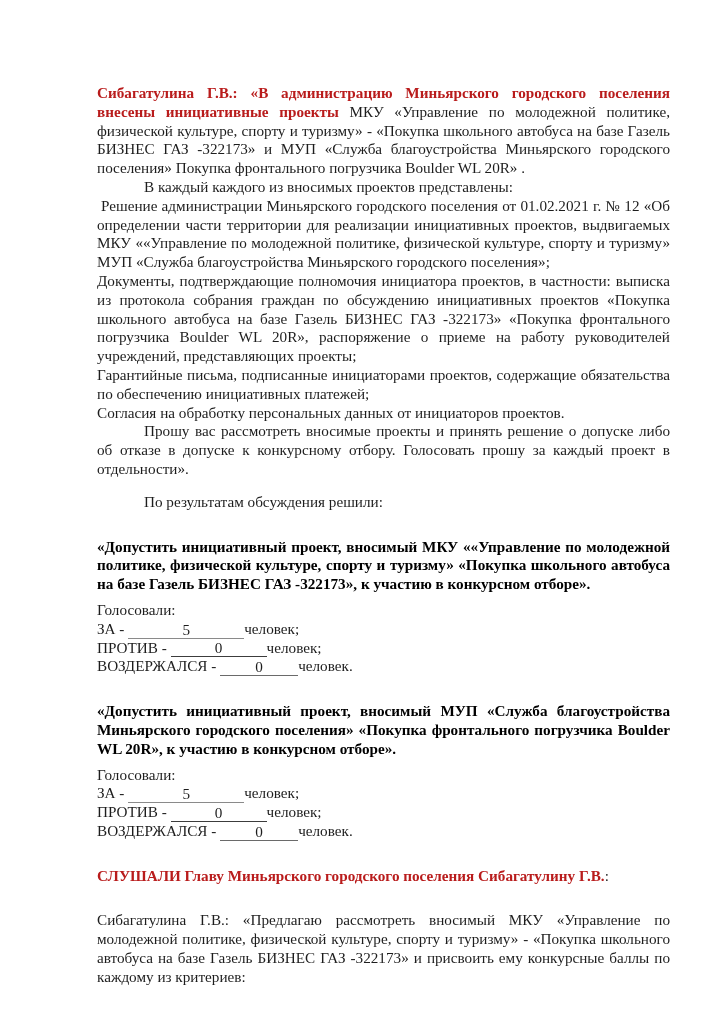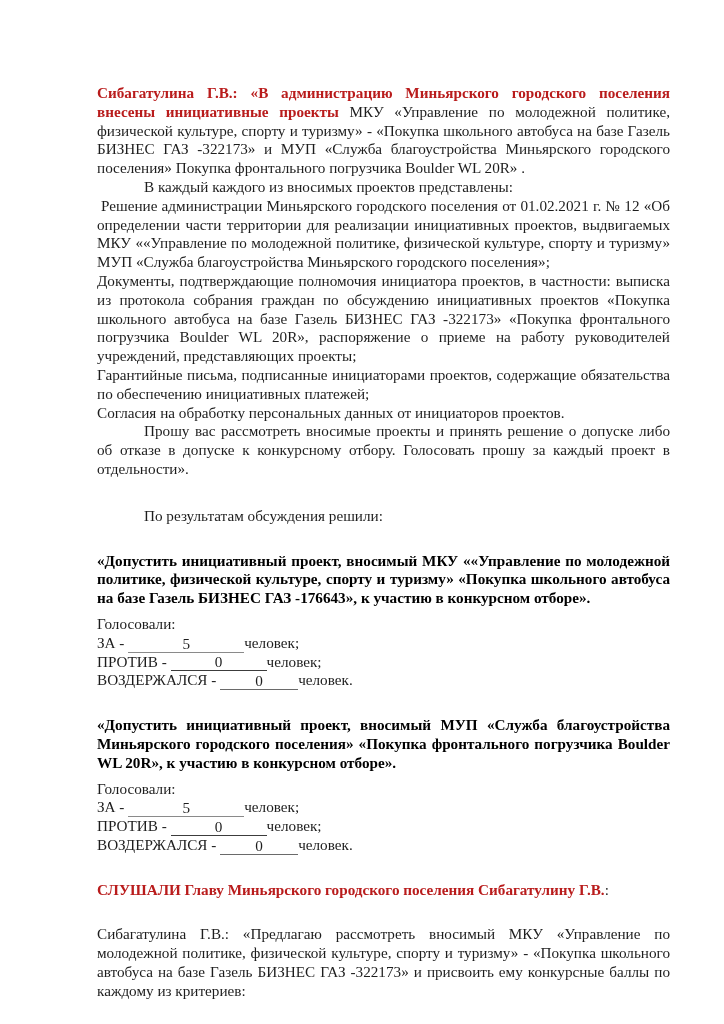--- a/index.html
+++ b/index.html
@@ -33,7 +33,7 @@
     color: #000;
     margin-top: 26px;
   }
-  .results { margin-top: 28px; }
+  .results { margin-top: 14px; }
   .heard { margin-top: 26px; }
   .closing { margin-top: 26px; }
   .vote-block { margin-top: 7px; text-align: left; }

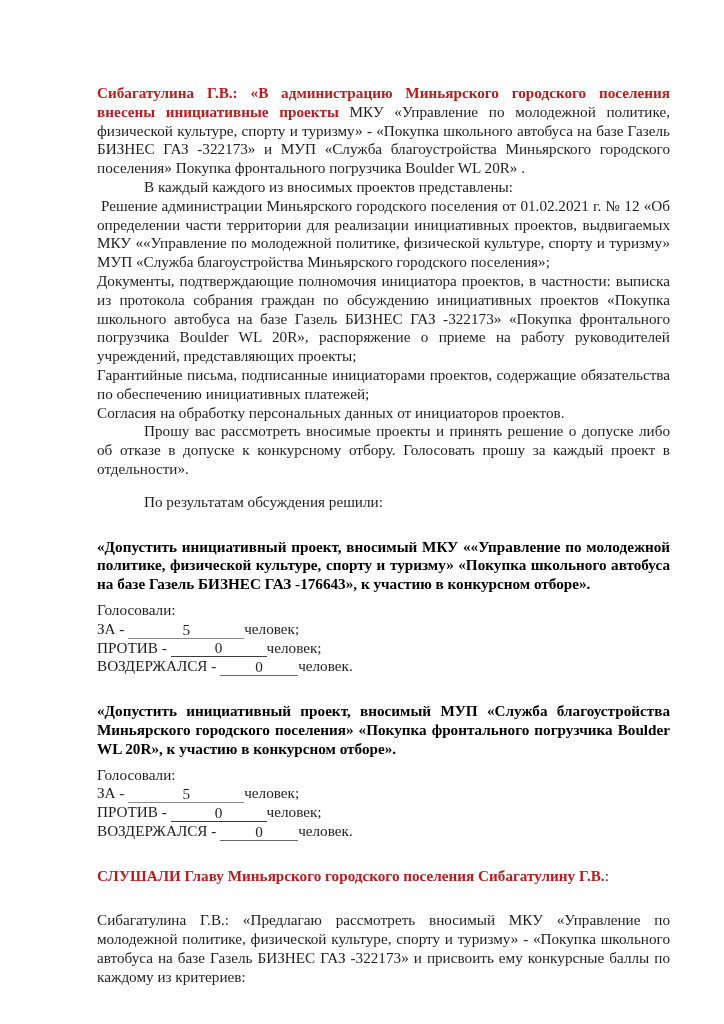--- a/index.html
+++ b/index.html
@@ -72,7 +72,7 @@
 
   <p class="indent results">По результатам обсуждения решили:</p>
 
-  <p class="decision">«Допустить инициативный проект, вносимый  МКУ ««Управление по молодежной политике, физической культуре, спорту и туризму» «Покупка школьного автобуса на базе Газель БИЗНЕС ГАЗ -176643», к участию в конкурсном отборе».</p>
+  <p class="decision">«Допустить инициативный проект, вносимый  МКУ ««Управление по молодежной политике, физической культуре, спорту и туризму» «Покупка школьного автобуса на базе Газель БИЗНЕС ГАЗ -322173», к участию в конкурсном отборе».</p>
 
   <div class="vote-block">
     <div>Голосовали:</div>

